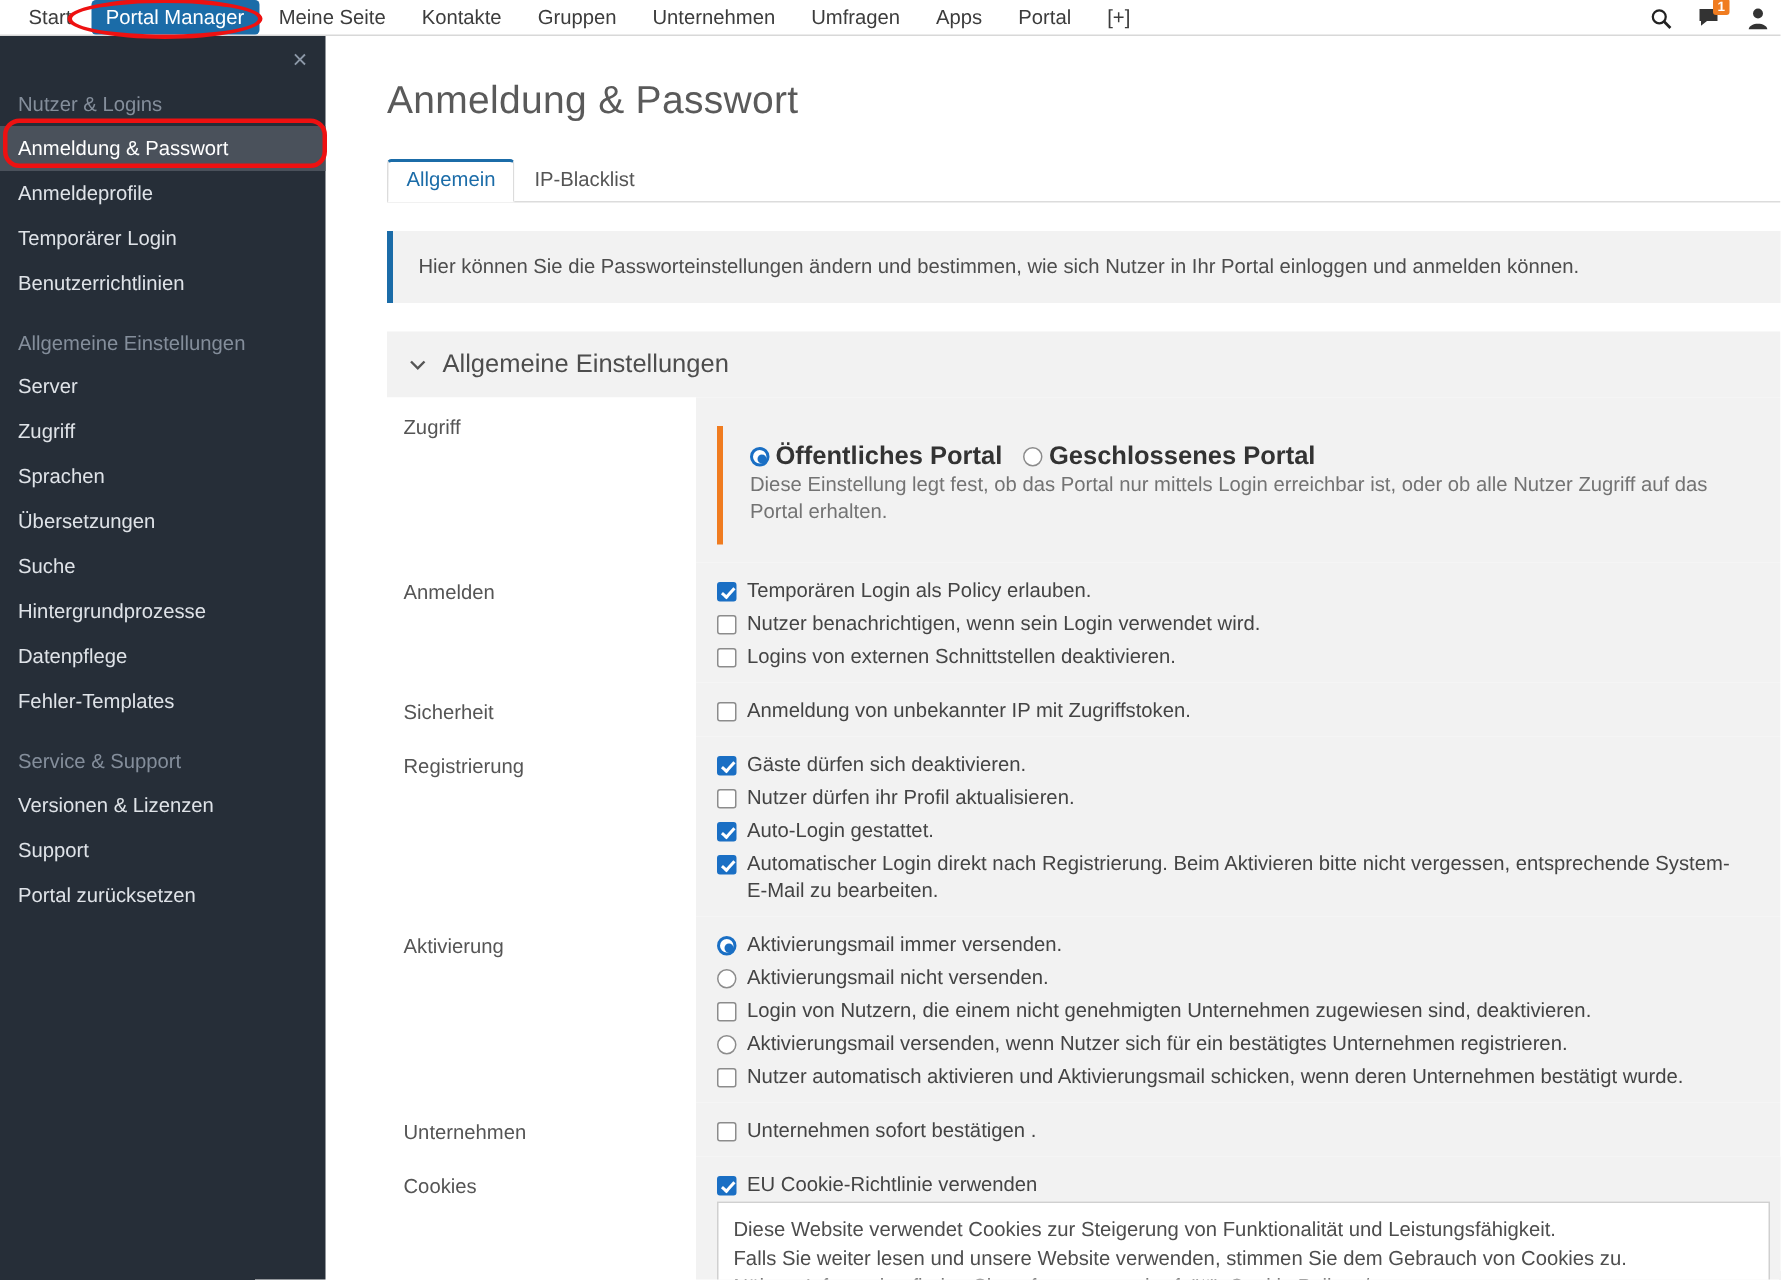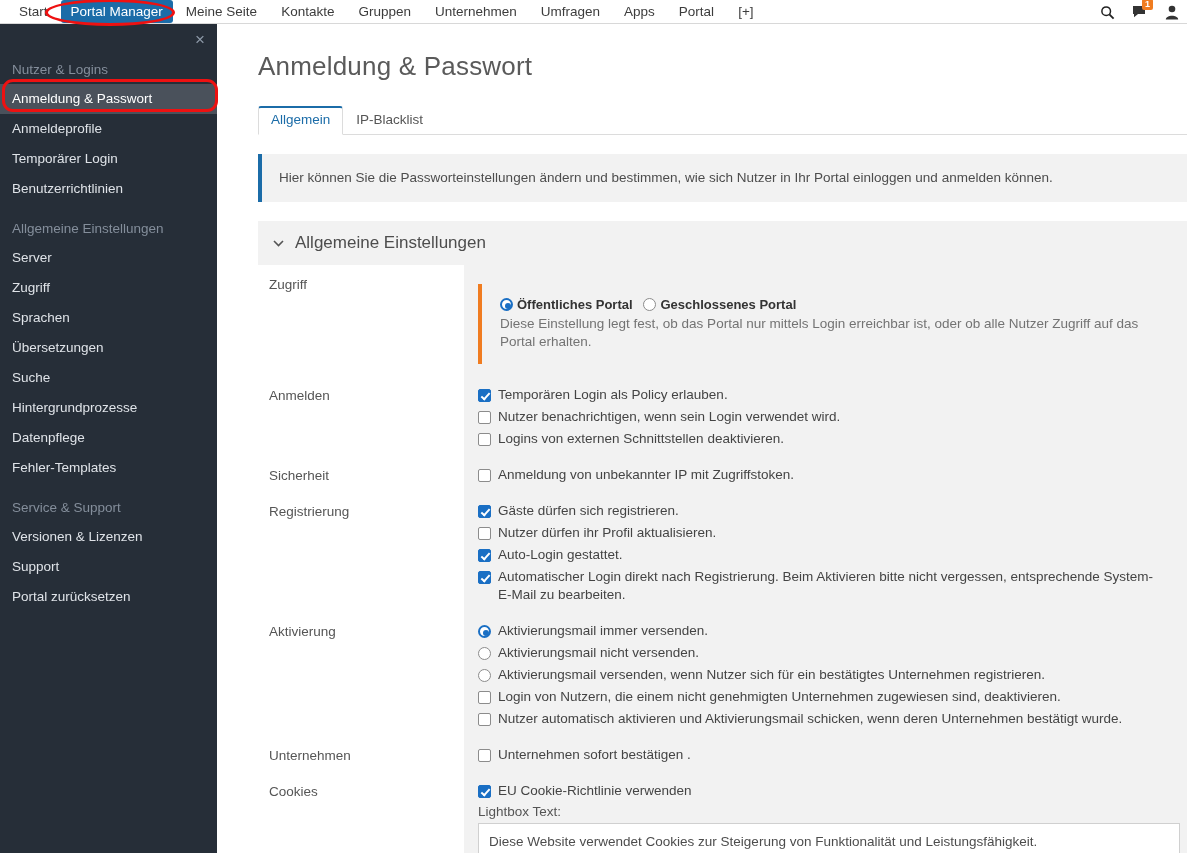--- a/index.html
+++ b/index.html
@@ -141,7 +141,7 @@
     padding: 11px 0 13px 18px;
     margin: 11px 0 6px 0;
   }
-  .radio-line { font-size: 13px; color: #333; line-height: 18px; }
+  .radio-line { font-size: 17px; color: #333; line-height: 18px; }
   .radio-inline-label { font-weight: bold; color: #333; }
   .hint {
     font-size: 13.5px; color: #737373; line-height: 18px;

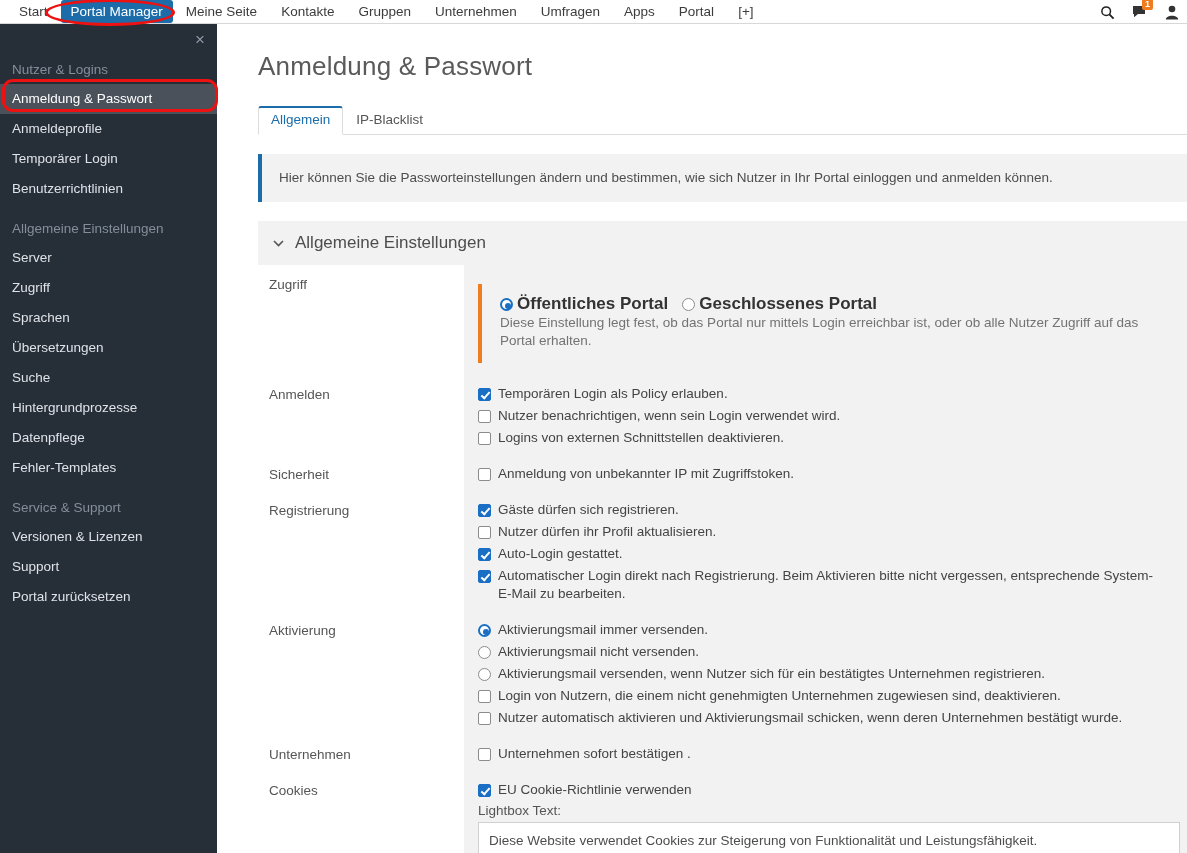--- a/index.html
+++ b/index.html
@@ -342,7 +342,7 @@
         <div class="row-fields">
           <div class="opt">
             <span class="cb checked"></span>
-            <span class="opt-text">Gäste dürfen sich registrieren.</span>
+            <span class="opt-text">Gäste dürfen sich deaktivieren.</span>
           </div>
           <div class="opt">
             <span class="cb"></span>

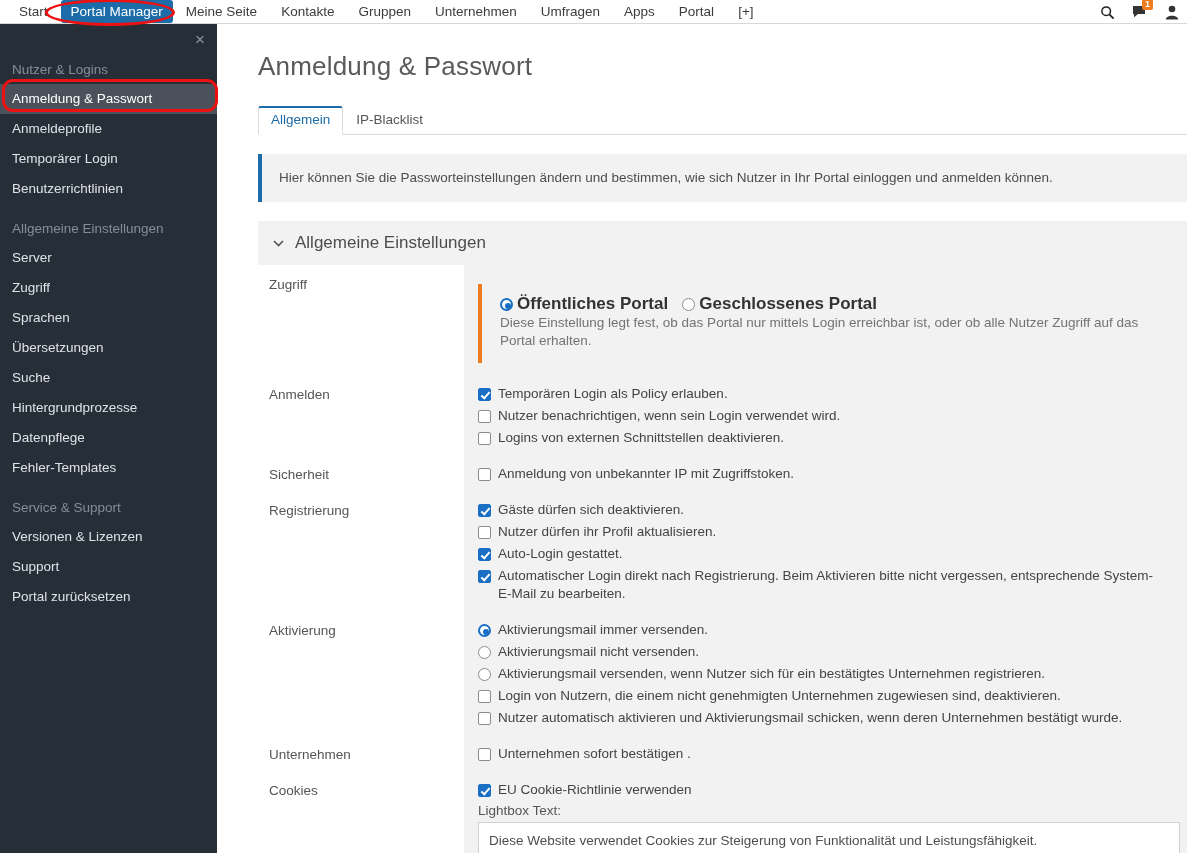--- a/index.html
+++ b/index.html
@@ -371,12 +371,12 @@
             <span class="opt-text">Aktivierungsmail nicht versenden.</span>
           </div>
           <div class="opt">
+            <span class="cb"></span>
+            <span class="opt-text">Login von Nutzern, die einem nicht genehmigten Unternehmen zugewiesen sind, deaktivieren.</span>
+          </div>
+          <div class="opt">
             <span class="rb"></span>
             <span class="opt-text">Aktivierungsmail versenden, wenn Nutzer sich für ein bestätigtes Unternehmen registrieren.</span>
-          </div>
-          <div class="opt">
-            <span class="cb"></span>
-            <span class="opt-text">Login von Nutzern, die einem nicht genehmigten Unternehmen zugewiesen sind, deaktivieren.</span>
           </div>
           <div class="opt">
             <span class="cb"></span>

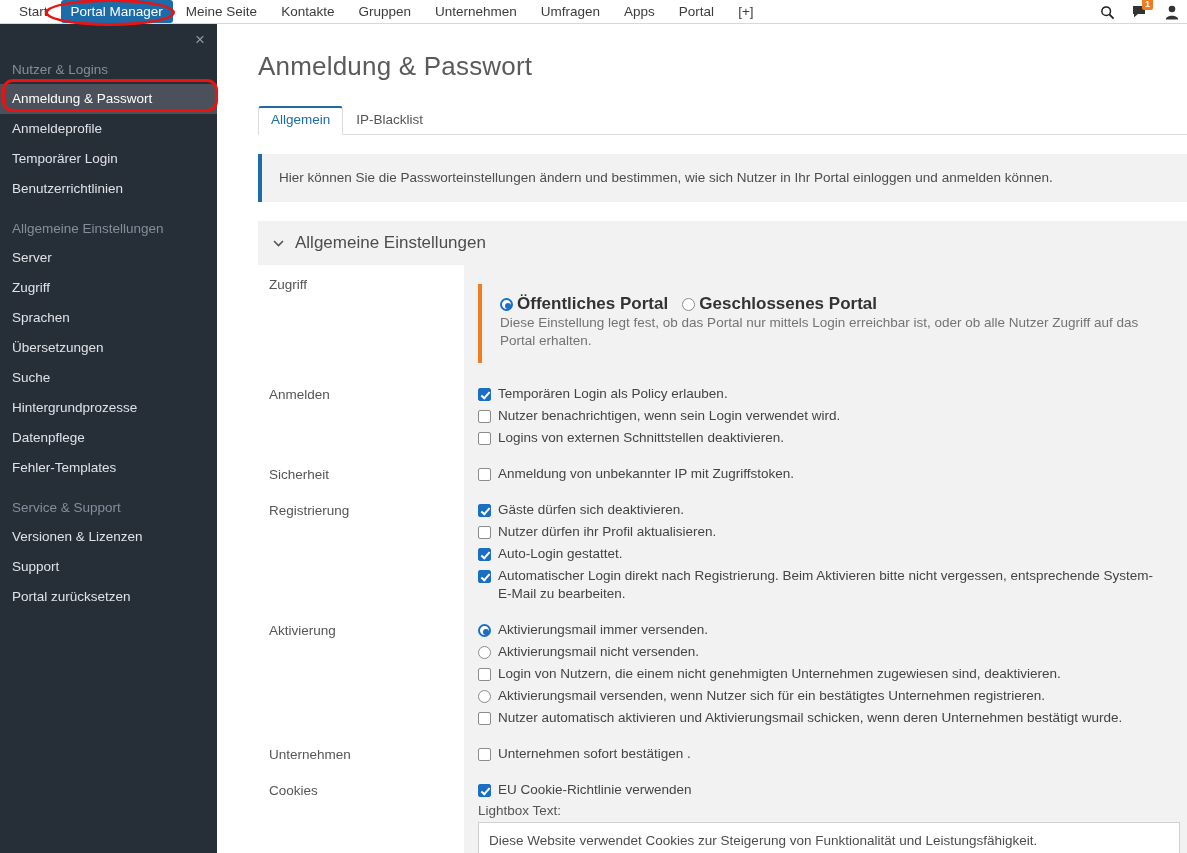--- a/index.html
+++ b/index.html
@@ -402,7 +402,6 @@
             <span class="cb checked"></span>
             <span class="opt-text">EU Cookie-Richtlinie verwenden</span>
           </div>
-          <div class="sub-label">Lightbox Text:</div>
           <div class="textbox" style="white-space: pre-wrap;">Diese Website verwendet Cookies zur Steigerung von Funktionalität und Leistungsfähigkeit.
 Falls Sie weiter lesen und unsere Website verwenden, stimmen Sie dem Gebrauch von Cookies zu.
 Nähere Information finden Sie auf unserer &lt;a href="#"&gt;Cookie Policy&lt;/a&gt;.</div>

